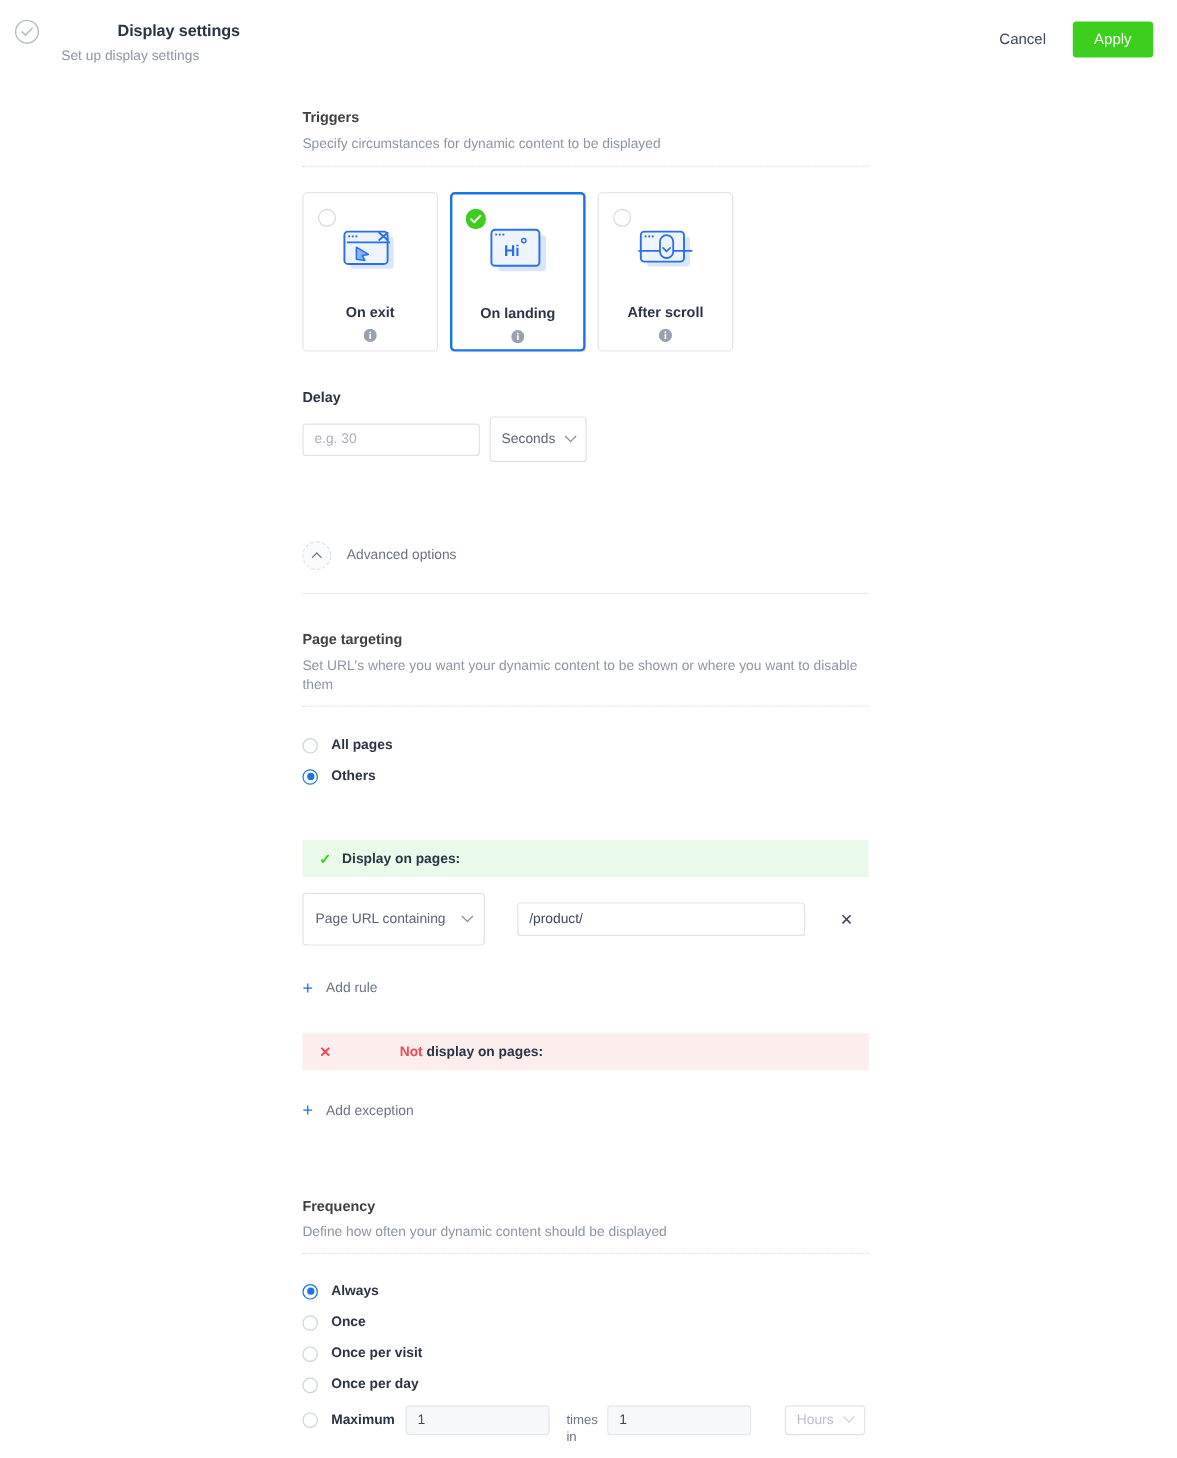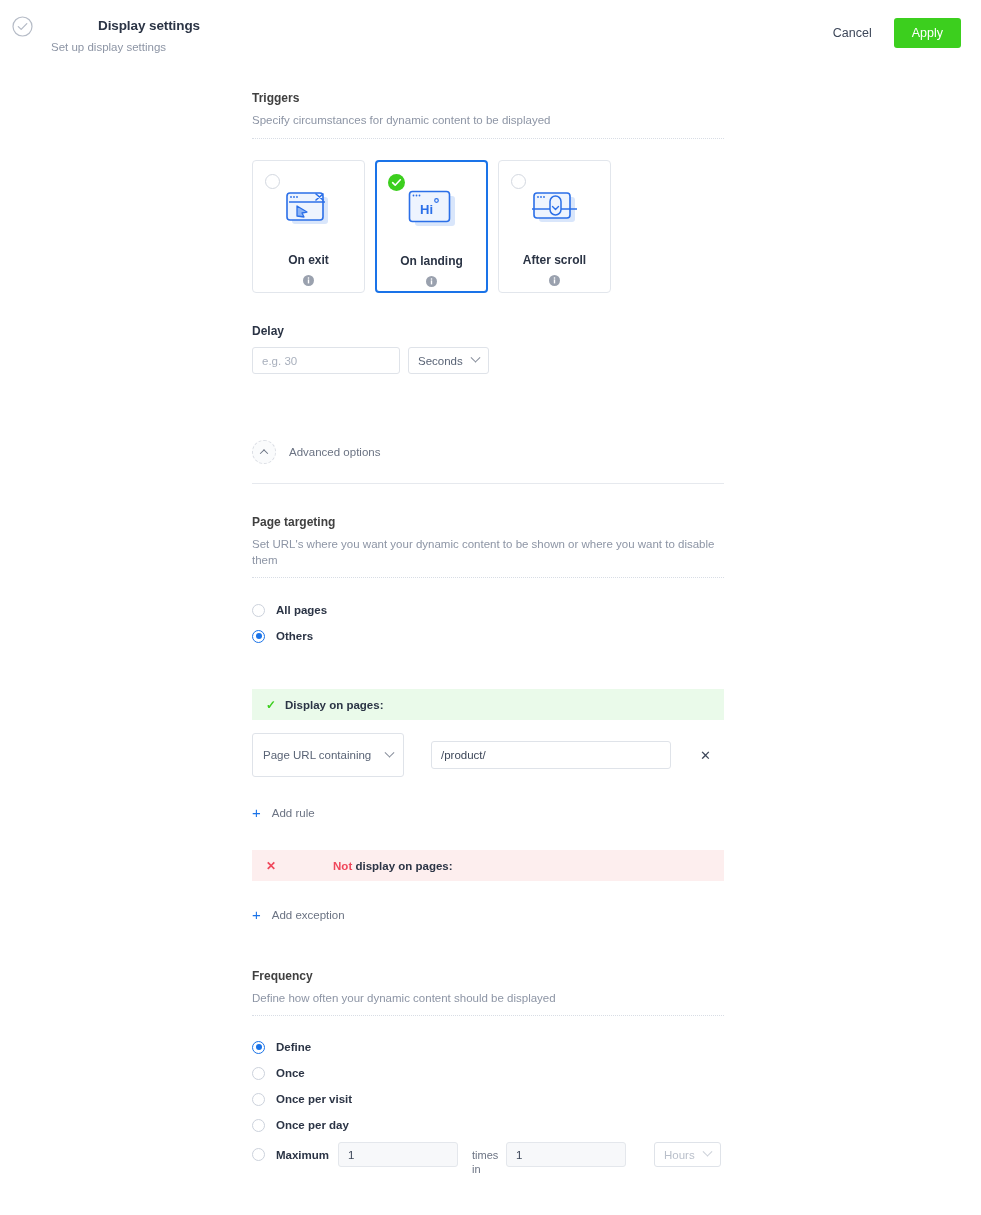--- a/index.html
+++ b/index.html
@@ -182,7 +182,7 @@
   }
   .text-input::placeholder { color: #a9b0bd; }
   .select-box {
-    height: 27px;
+    height: 38px;
     border: 1px solid #dfe3e9;
     border-radius: 3px;
     background: #fff;

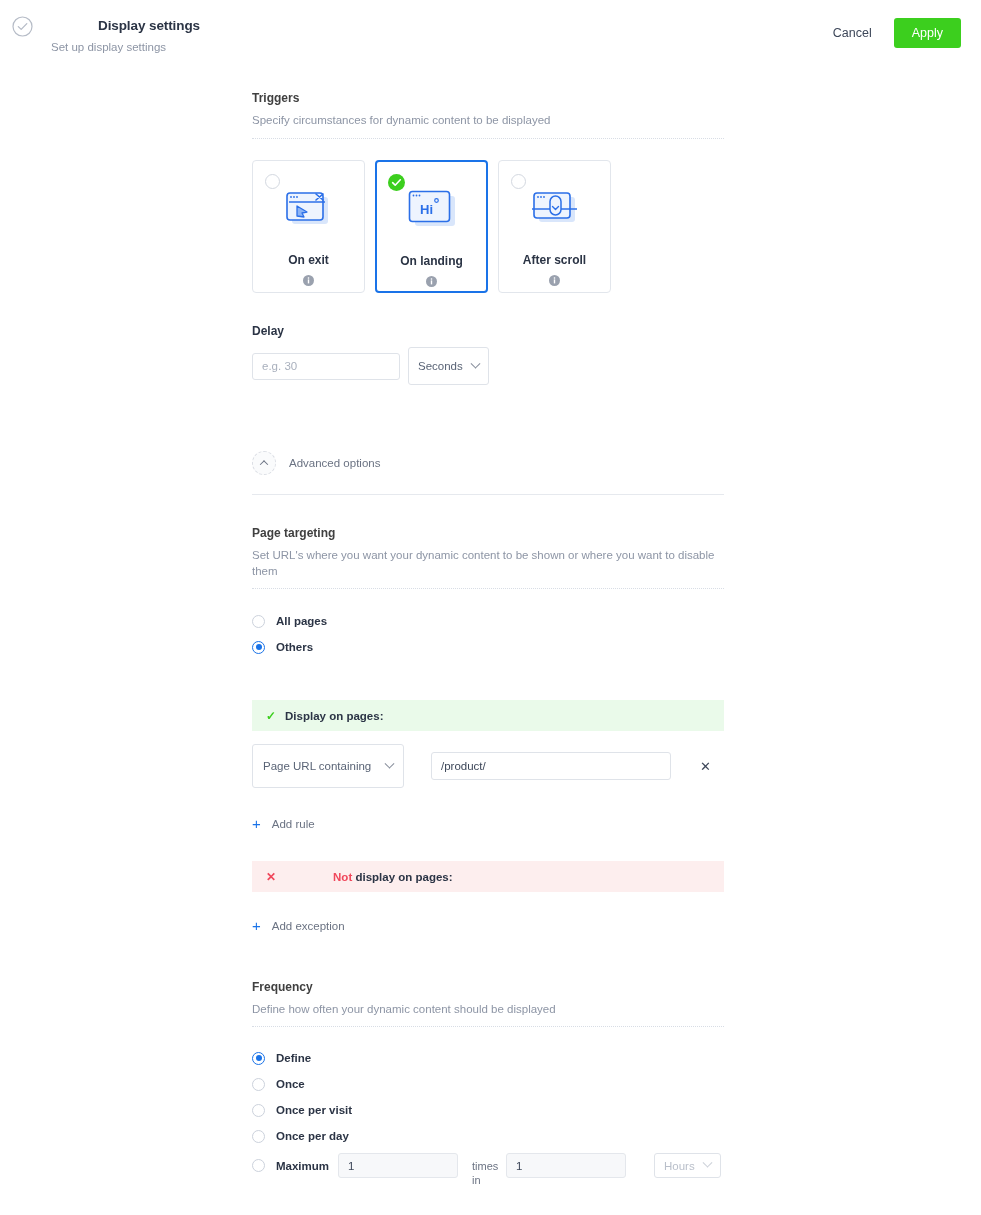--- a/index.html
+++ b/index.html
@@ -561,7 +561,7 @@
     </div>
   </div>
 
-  <div style="margin-top:46px;">
+  <div style="margin-top:64px;">
     <div class="section-title">Frequency</div>
     <div class="section-desc">Define how often your dynamic content should be displayed</div>
     <hr class="divider-dotted" style="margin-top:9px;">

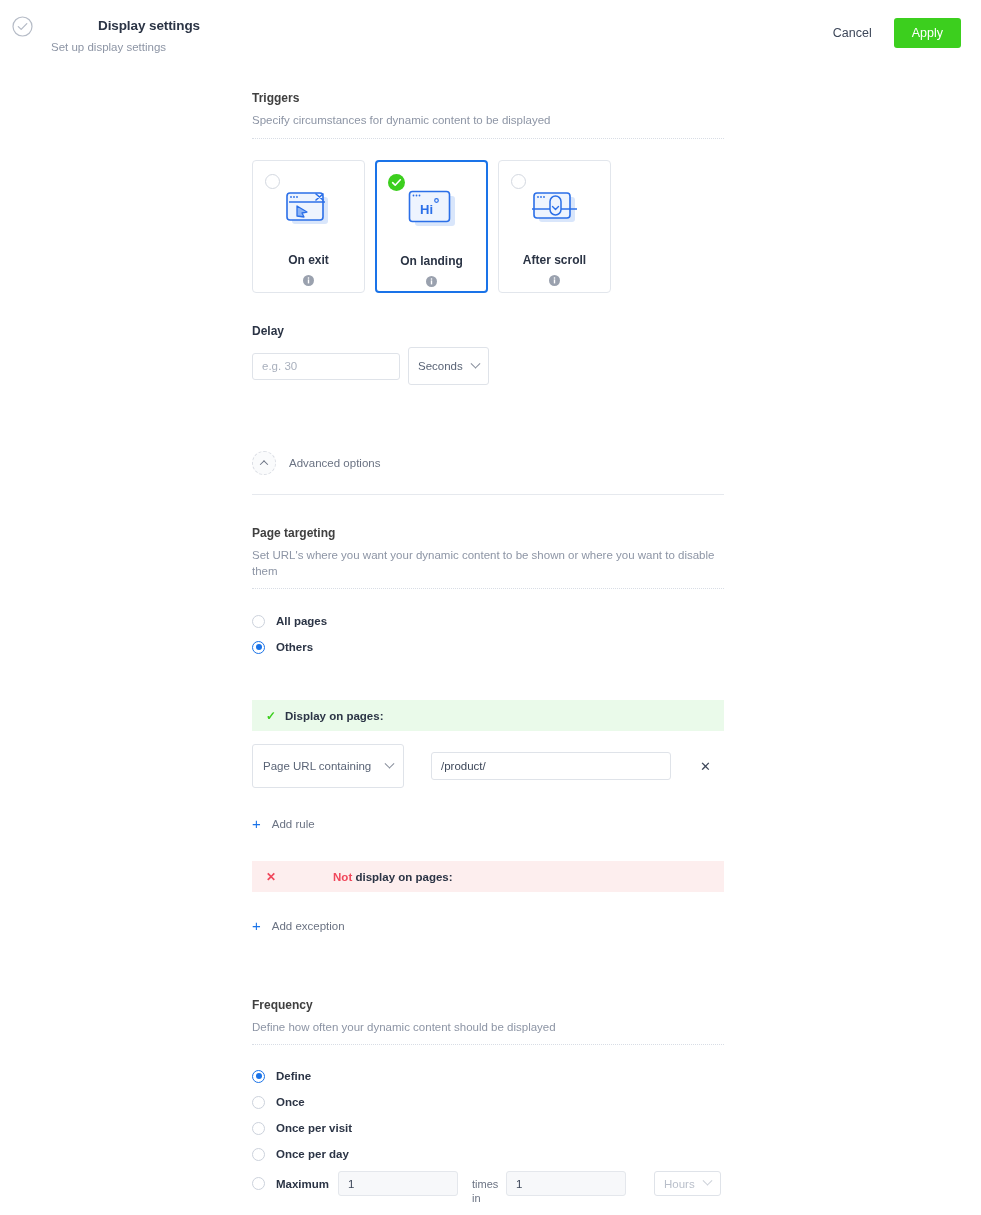--- a/index.html
+++ b/index.html
@@ -569,7 +569,7 @@
     <div style="margin-top:18px;">
       <div class="radio-row">
         <span class="radio checked"></span>
-        <span class="radio-label">Define</span>
+        <span class="radio-label">Always</span>
       </div>
       <div class="radio-row">
         <span class="radio"></span>

